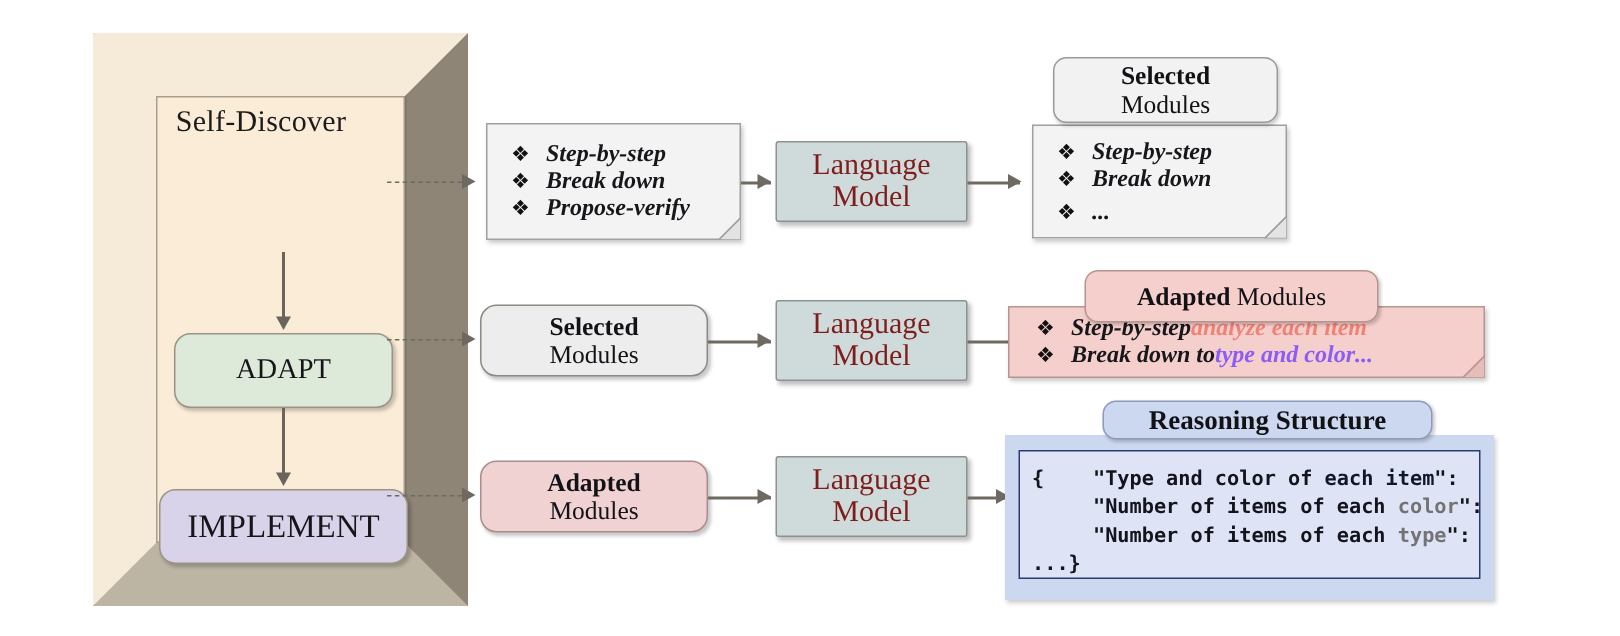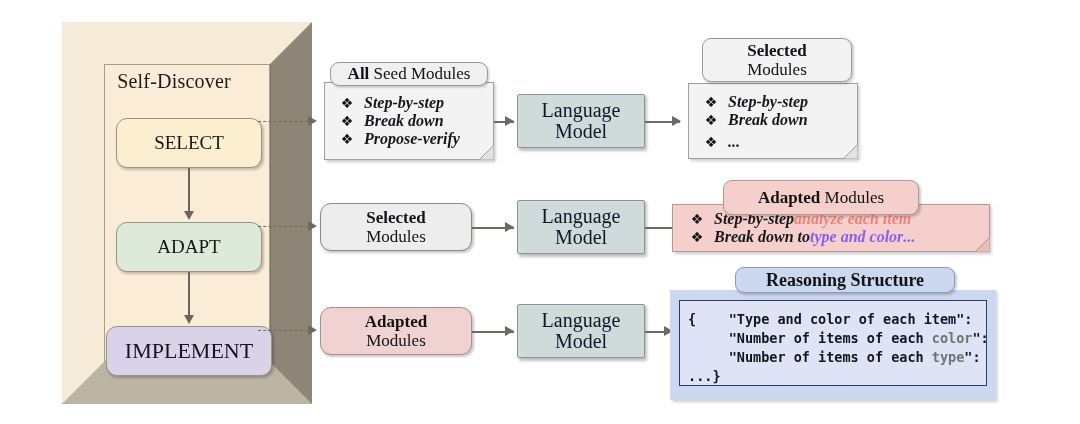--- a/index.html
+++ b/index.html
@@ -152,11 +152,6 @@
       </li>
     </ul>
   </div>
-  <div class="cap" style="left:330px;top:62px;width:158px;height:24px;background:#f0f0f0;">
-    <div style="white-space:nowrap;">
-      <b>All</b><span> Seed Modules</span>
-    </div>
-  </div>
 
   <div class="hline" style="left:494px;top:121px;width:20px;"></div>
   <div class="ahead" style="left:505px;top:116px;"></div>

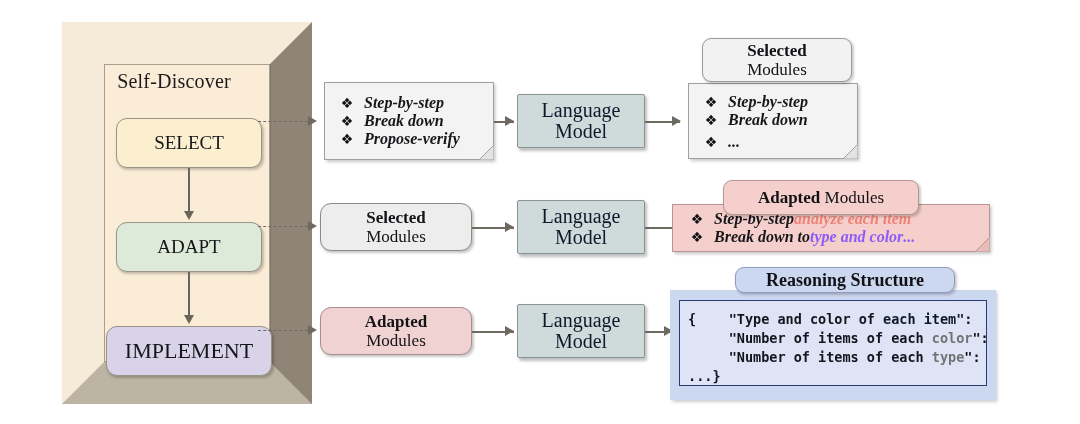--- a/index.html
+++ b/index.html
@@ -52,7 +52,7 @@
 
   .lm{position:absolute;background:#cfdbdb;border:1px solid #8d9393;
       box-sizing:border-box;display:flex;align-items:center;justify-content:center;
-      flex-direction:column;font-size:20px;color:#0f172a;line-height:1.05;
+      flex-direction:column;font-size:20px;color:#7f1d1d;line-height:1.05;
       box-shadow:2px 2.5px 3px rgba(0,0,0,.25);border-radius:2px;text-align:center;}
 
   

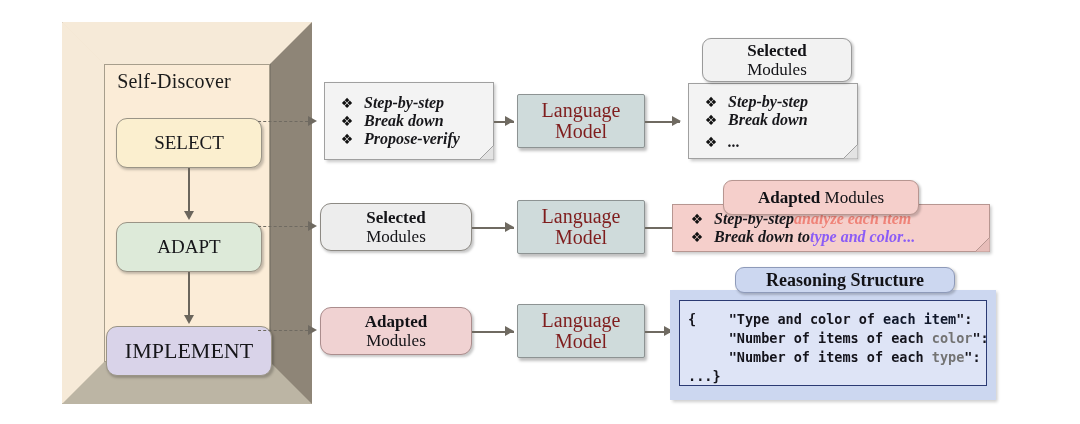--- a/index.html
+++ b/index.html
@@ -105,9 +105,6 @@
 
     <div id="sd-title">Self-Discover</div>
 
-    <div class="stage-box" id="box-select" style="background: rgb(251, 239, 207);">
-      <span>SELECT</span>
-    </div>
     <div class="stage-box" id="box-adapt" style="background: rgb(221, 234, 217);">
       <span>ADAPT</span>
     </div>

